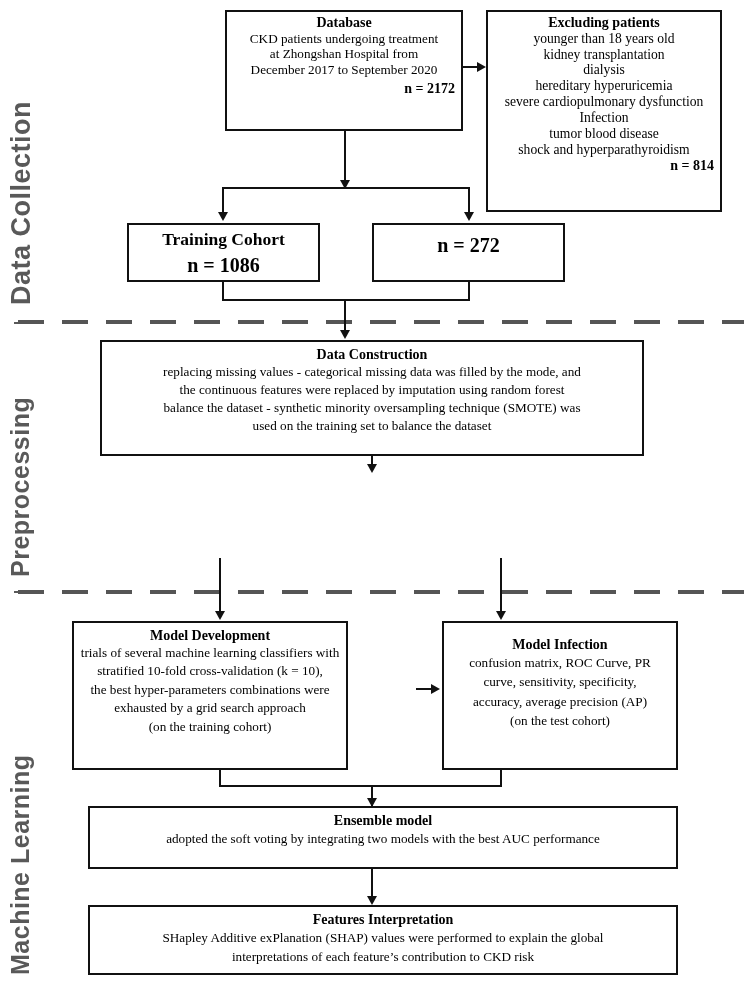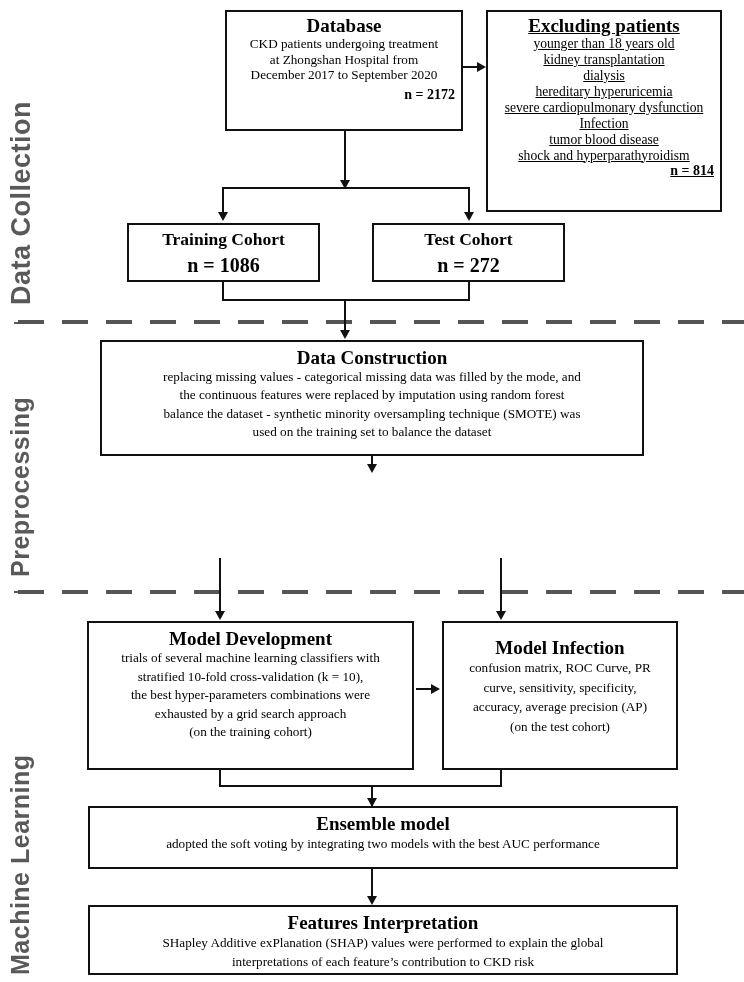--- a/index.html
+++ b/index.html
@@ -59,7 +59,7 @@
   }
 
   
-  .t-lg .title { font-size: 19px; }
+  .t-lg .title { font-size: 14px; }
   .t-md .title { font-size: 17.5px; }
   .b-13 .body { font-size: 13.2px; }
   .b-135 .body { font-size: 13.6px; }

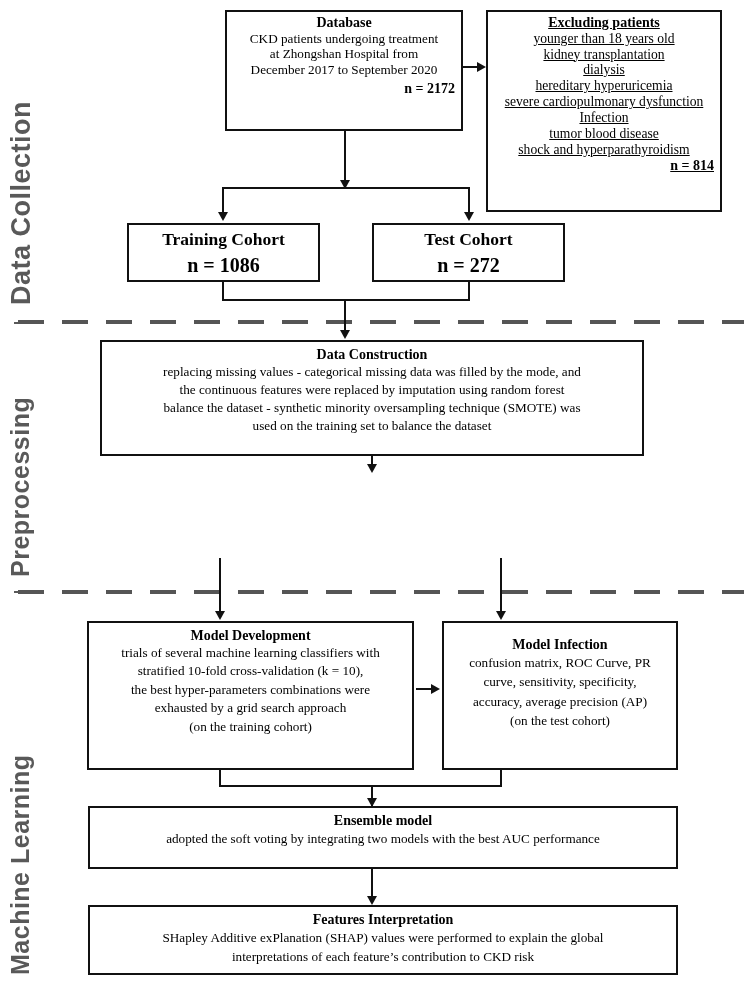--- a/index.html
+++ b/index.html
@@ -165,7 +165,7 @@
     <span class="count" style="margin-top:4px;">n = 2172</span>
   </div>
 
-  <div class="node t-lg b-135 c-lg" style="left:486px; top:10px; width:236px; height:202px;text-decoration:underline;">
+  <div class="node t-lg b-135 c-lg" style="left:486px; top:10px; width:236px; height:202px;">
     <span class="title">Excluding patients</span>
     <span class="body">
       <span class="line">younger than 18 years old</span>

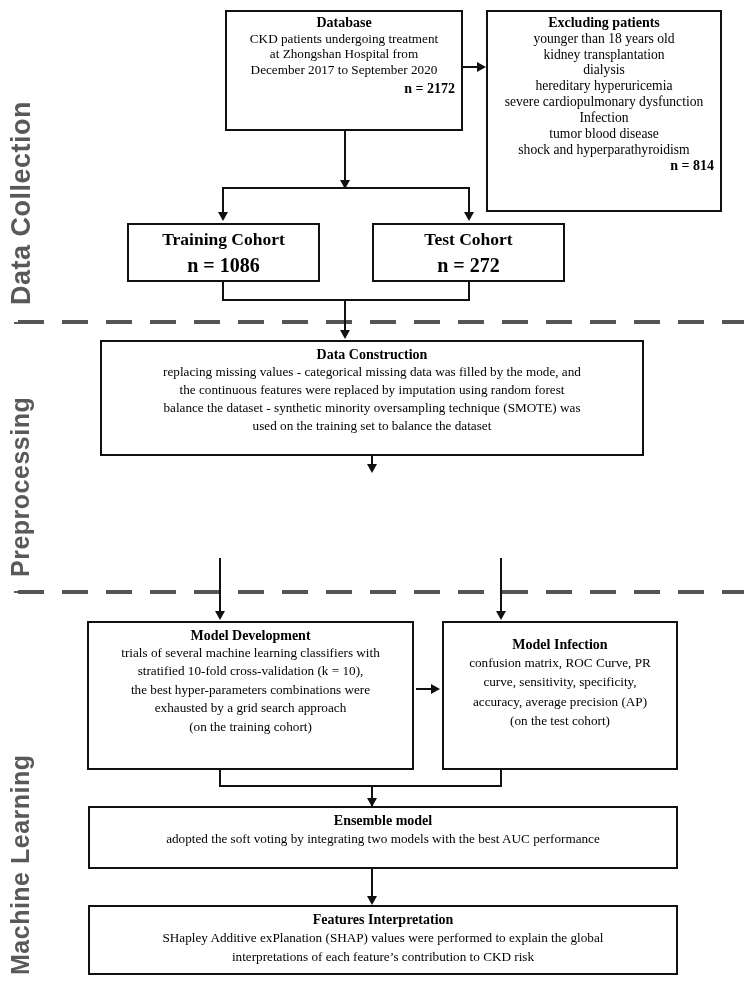--- a/index.html
+++ b/index.html
@@ -186,7 +186,6 @@
   </div>
 
   <div class="node t-md c-md" style="left:372px; top:223px; width:193px; height:59px; padding-top:5px;">
-    <span class="title">Test Cohort</span>
     <span class="count" style="margin-top:3px;">n = 272</span>
   </div>
 

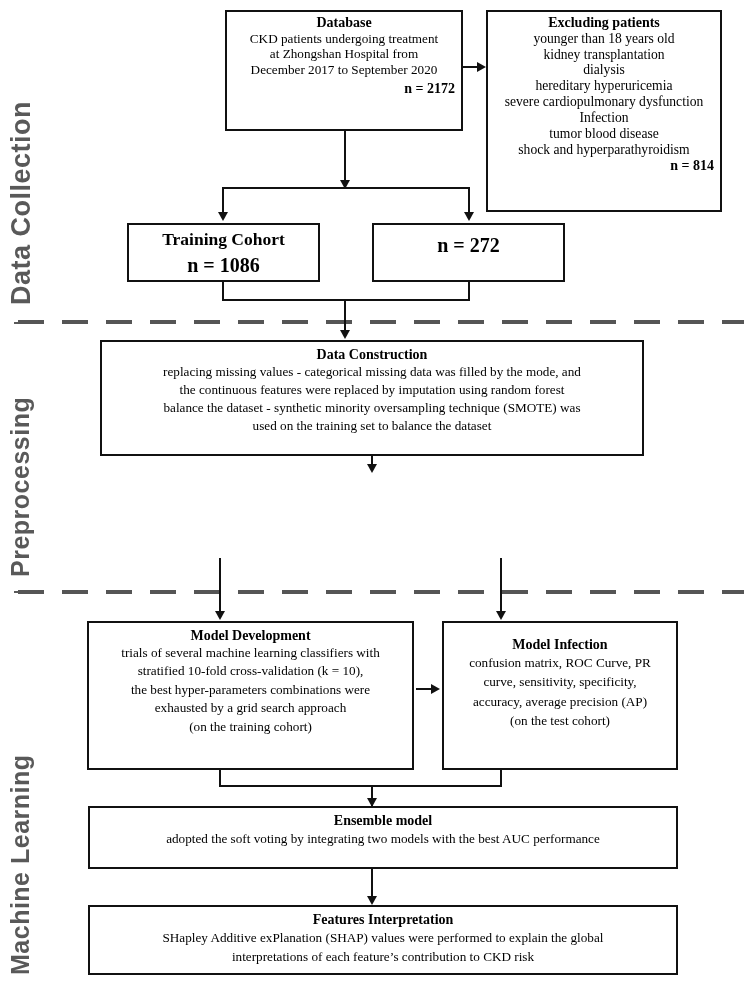--- a/index.html
+++ b/index.html
@@ -200,7 +200,7 @@
   </div>
 
 
-  <div class="node t-lg b-13" style="left:87px; top:621px; width:327px; height:149px; padding-top:5px;">
+  <div class="node t-lg b-13" style="left:72px; top:621px; width:276px; height:149px; padding-top:5px;">
     <span class="title">Model Development</span>
     <span class="body" style="line-height:1.4;">
       <span class="line">trials of several machine learning classifiers with</span>

